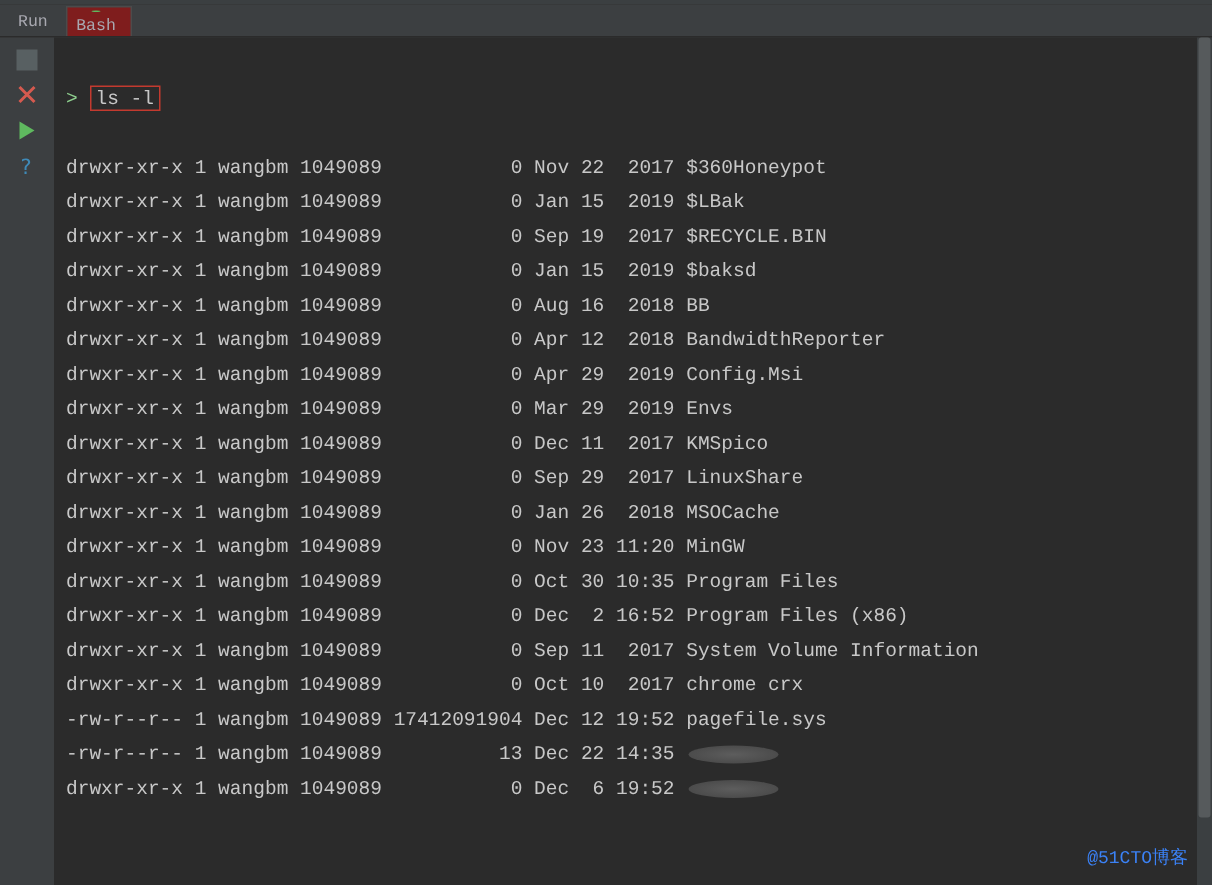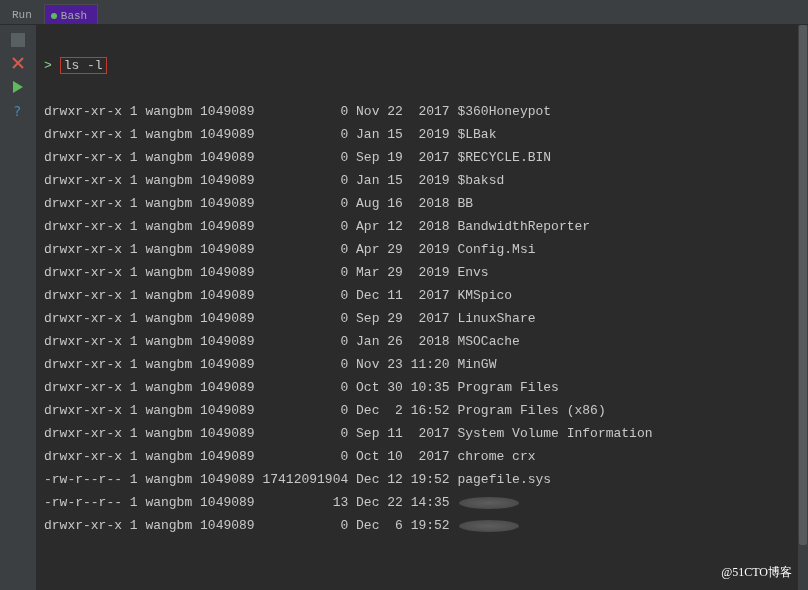--- a/index.html
+++ b/index.html
@@ -7,7 +7,7 @@
   .title-bar { height:3px; background:#3b3f41; }
   .tab-strip { height:22px; background:#3c3f41; display:flex; align-items:flex-end; padding-left:6px; border-bottom:1px solid #2b2b2b;}
   .tab { height:20px; padding:2px 10px 0 6px; font-size:11px; color:#a8a8b0; margin-right:2px; display:flex; align-items:center; gap:4px;}
-  .tab.active { background:#4c1d95; border:1px solid #4b4b4b; border-bottom:none; }
+  .tab.active { background:#7f1d1d; border:1px solid #4b4b4b; border-bottom:none;flex-direction:column; }
   .bash-dot { width:6px; height:6px; border-radius:50%; background:#5fb95f; }
   .body-row { display:flex; height:565px;}
   .gutter { width:36px; background:#3c3f41; display:flex; flex-direction:column; align-items:center; padding-top:8px; gap:8px;}

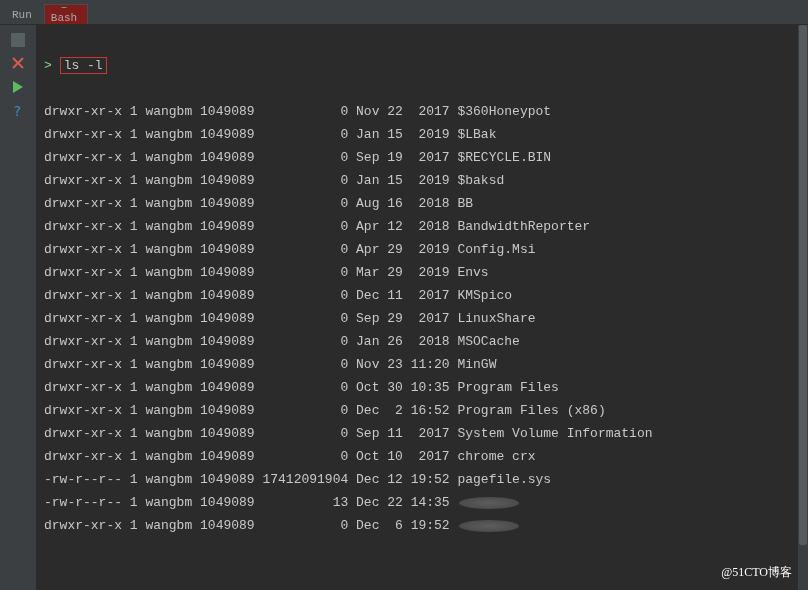--- a/index.html
+++ b/index.html
@@ -16,7 +16,7 @@
   .term { flex:1; padding:6px 8px 12px 8px; line-height:23px; color:#c8c8c8; font-size:13px; white-space:pre; position:relative; overflow:hidden;border-radius:10px;}
   .prompt-gt { color:#8fd08f; }
   .cmd-box { border:1px solid #c43a2f; padding:0 3px; }
-  .watermark { position:absolute; right:6px; bottom:6px; color:#ffffff; font-size:12px; font-family:Liberation Serif, serif; }
+  .watermark { position:absolute; right:6px; bottom:6px; color:#3b82f6; font-size:12px; font-family:Liberation Mono, monospace; }
   .scroll-track { width:10px; background:#3b3f41; position:relative;}
   .scroll-thumb { position:absolute; left:1px; right:1px; top:0; height:520px; background:#565a5c; border-radius:2px;}
   .smudge { display:inline-block; width:60px; height:12px; background:radial-gradient(ellipse at center,#5d5d5d 0%,#444 100%); border-radius:50%; vertical-align:middle; margin-left:2px;}

